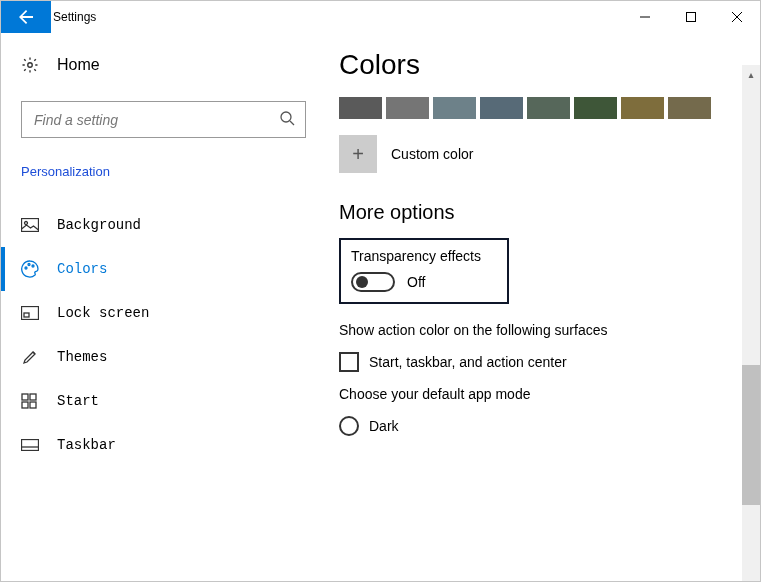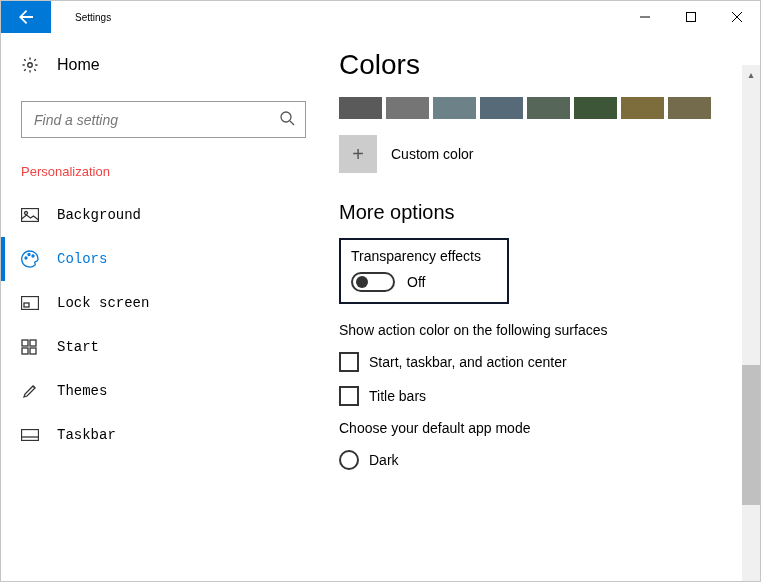--- a/index.html
+++ b/index.html
@@ -31,8 +31,8 @@
   }
   .back-btn svg { fill: #fff; }
   .title-text {
-    margin-left: 24px;
-    font-size: 10px;
+    margin-left: 2px;
+    font-size: 12px;
     flex: 1;
   }
   .win-controls {

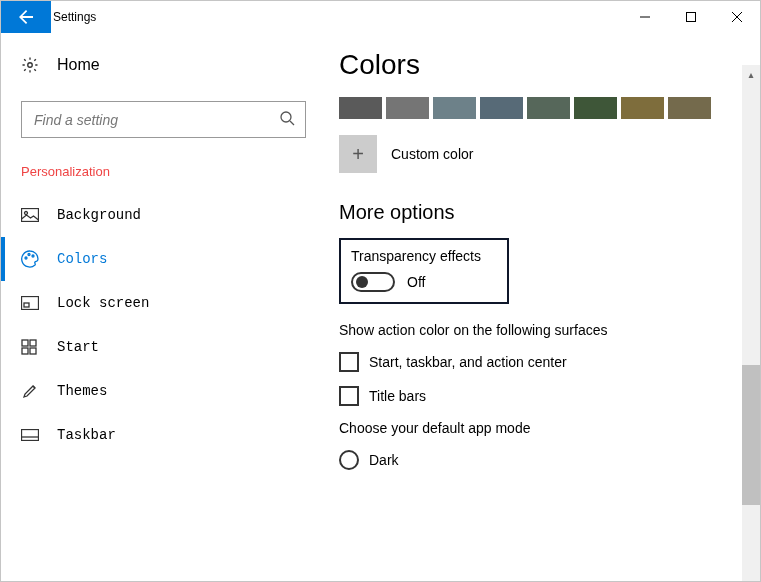--- a/index.html
+++ b/index.html
@@ -82,9 +82,9 @@
   }
   .search-box input::placeholder { color: #777; font-style: italic; }
   .category-heading {
-    color: #ef4444;
+    color: #1d4ed8;
     font-size: 13px;
-    margin-bottom: 14px;
+    margin-bottom: 24px;
   }
   .nav-item {
     display: flex;

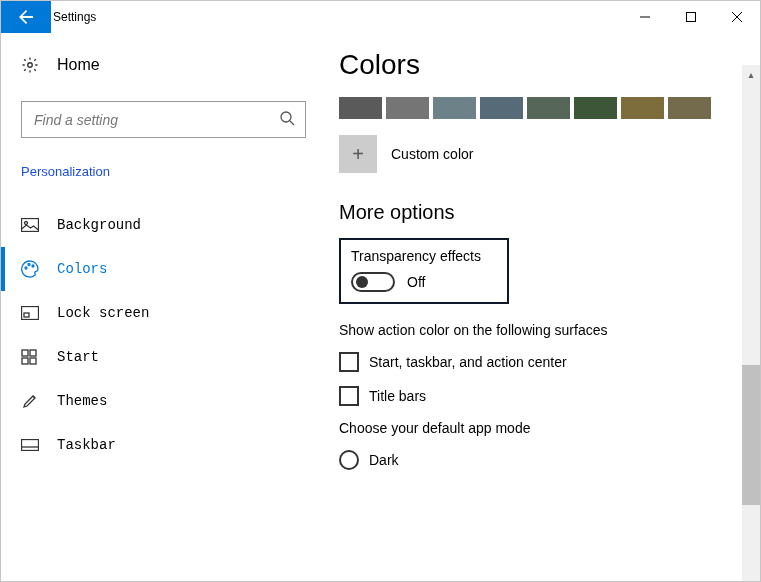--- a/index.html
+++ b/index.html
@@ -297,6 +297,15 @@
     </div>
     <div class="nav-item">
       <span class="icon">
+          <svg width="18" height="18" viewBox="0 0 18 18" fill="none" stroke="#333" stroke-width="1.3">
+            <path d="M3 15l3-1 8-8-2-2-8 8z"></path>
+            <path d="M12 4l2 2"></path>
+          </svg>
+        </span>
+      <span class="lbl">Themes</span>
+    </div>
+    <div class="nav-item">
+      <span class="icon">
           <svg width="16" height="16" viewBox="0 0 16 16" fill="none" stroke="#333" stroke-width="1.3">
             <rect x="1" y="1" width="6" height="6"></rect>
             <rect x="9" y="1" width="6" height="6"></rect>
@@ -305,15 +314,6 @@
           </svg>
         </span>
       <span class="lbl">Start</span>
-    </div>
-    <div class="nav-item">
-      <span class="icon">
-          <svg width="18" height="18" viewBox="0 0 18 18" fill="none" stroke="#333" stroke-width="1.3">
-            <path d="M3 15l3-1 8-8-2-2-8 8z"></path>
-            <path d="M12 4l2 2"></path>
-          </svg>
-        </span>
-      <span class="lbl">Themes</span>
     </div>
     <div class="nav-item">
       <span class="icon">

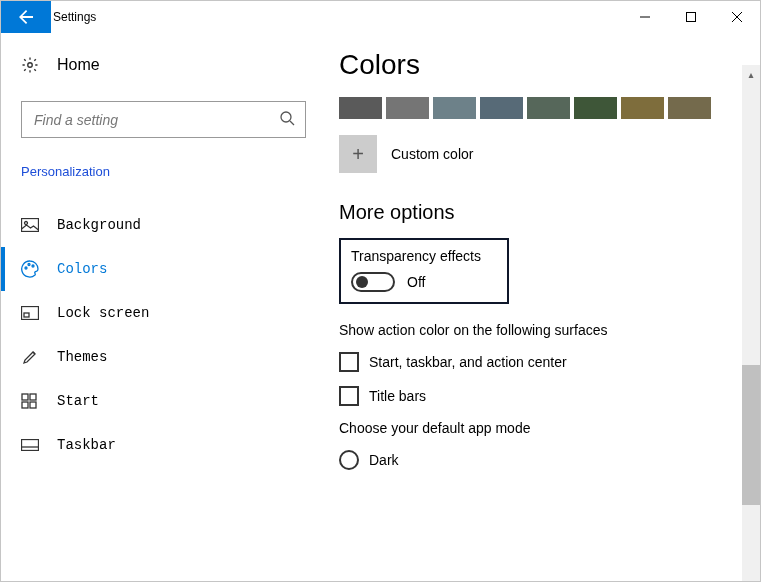--- a/index.html
+++ b/index.html
@@ -360,10 +360,6 @@
       <div class="checkbox"></div>
       <span>Start, taskbar, and action center</span>
     </div>
-    <div class="check-row">
-      <div class="checkbox"></div>
-      <span>Title bars</span>
-    </div>
 
     <div class="sub-label" style="margin-top:10px;margin-bottom:14px;">Choose your default app mode</div>
     <div class="radio-row">

